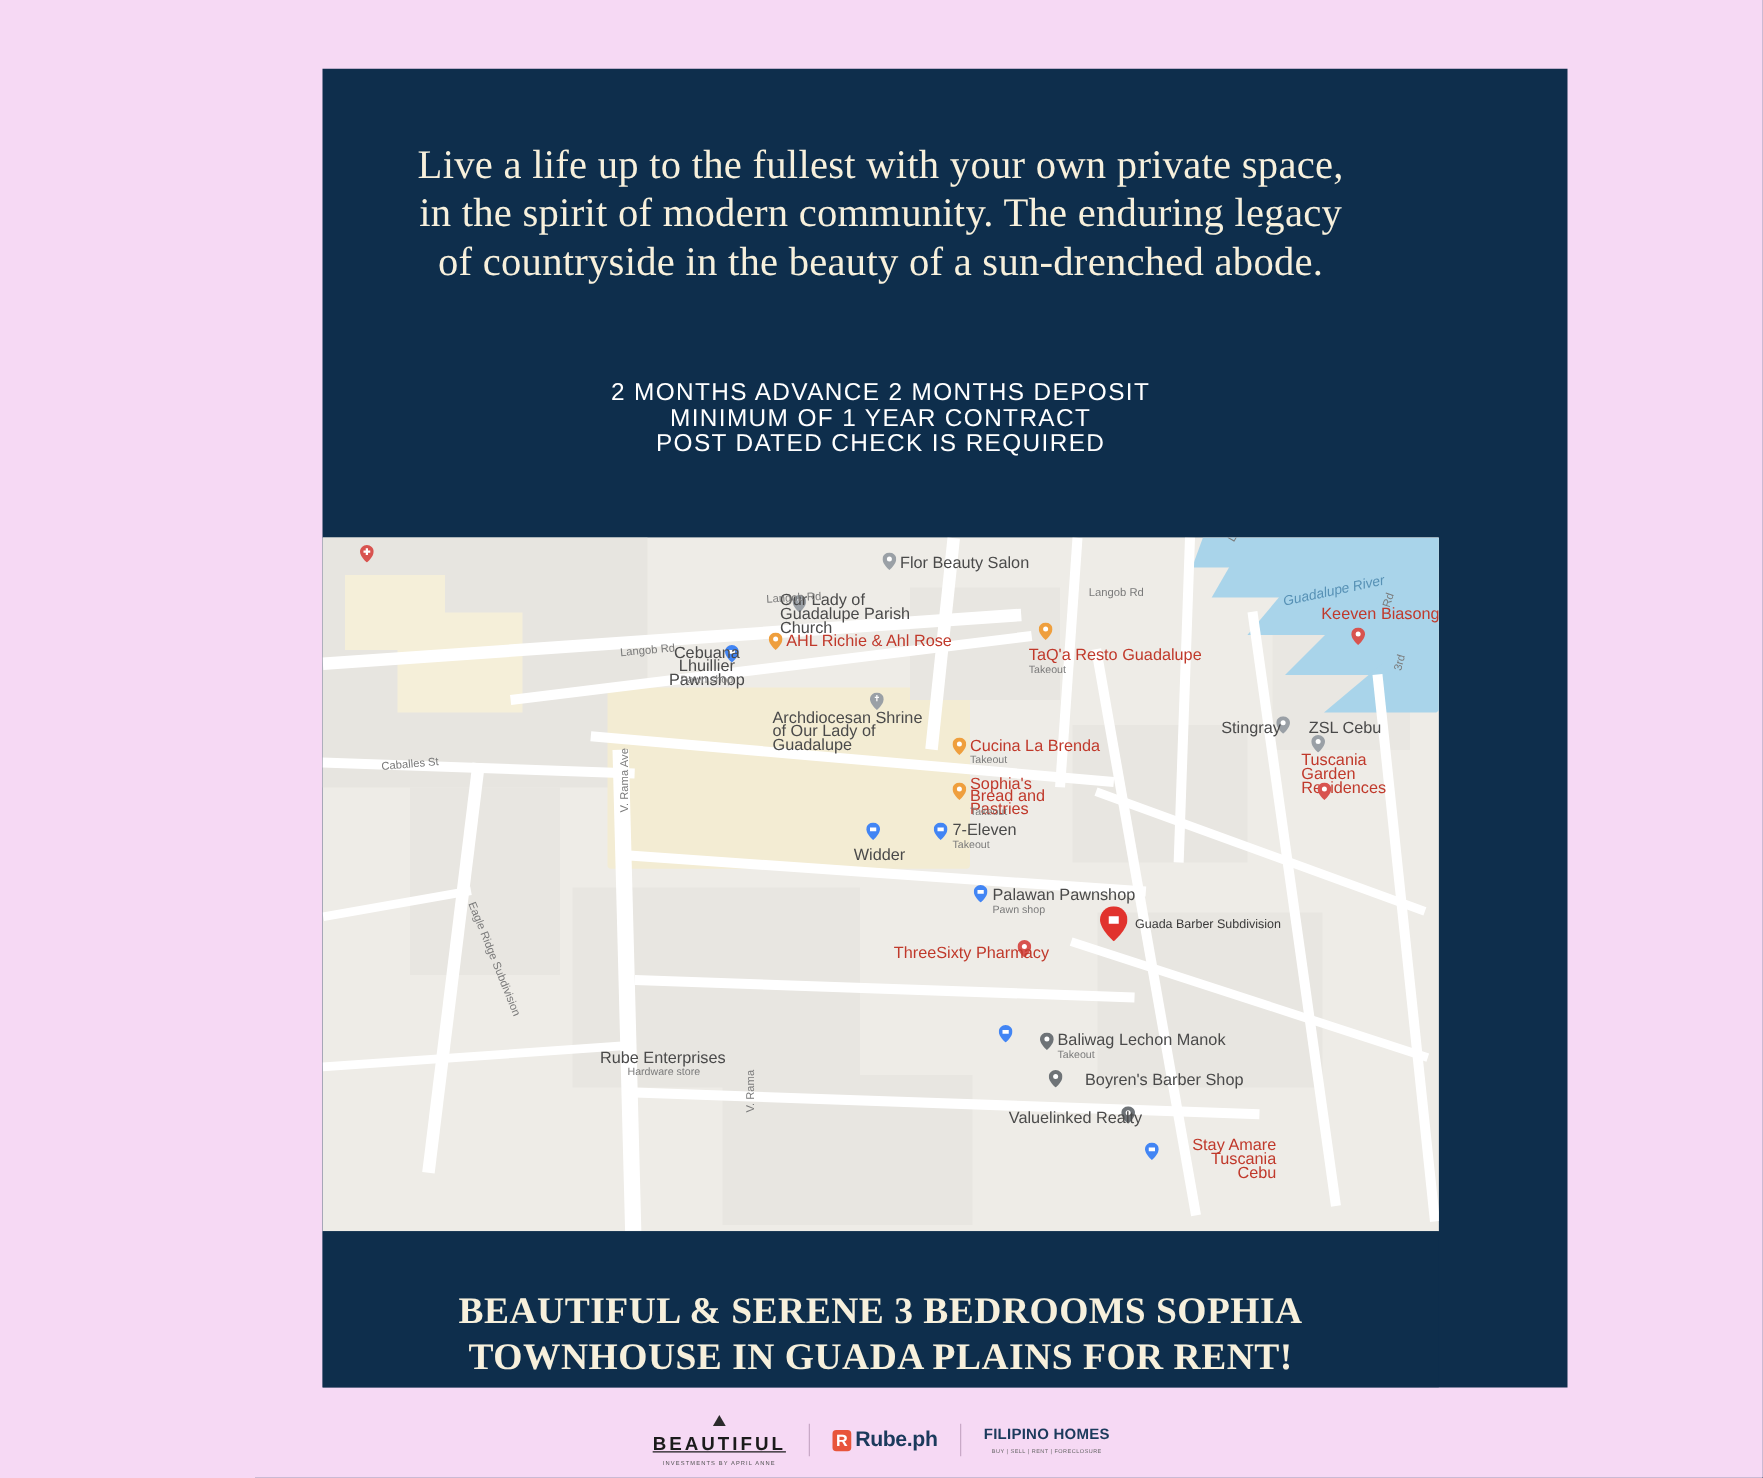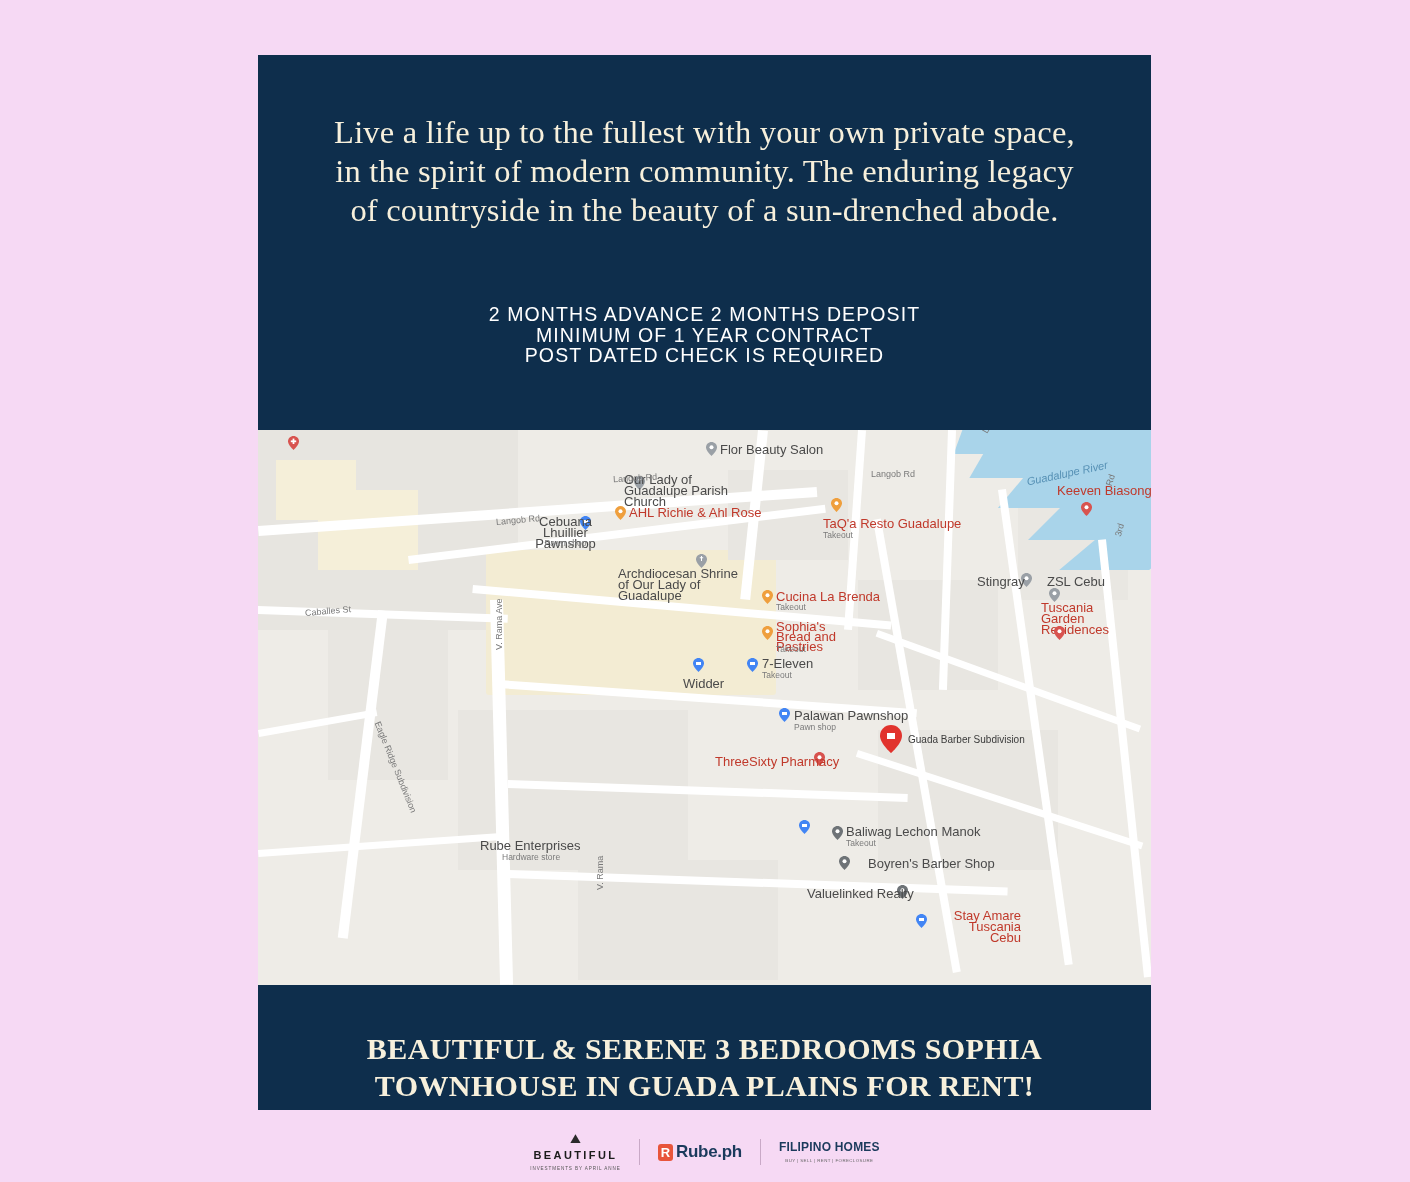--- a/index.html
+++ b/index.html
@@ -22,7 +22,7 @@
     position: absolute;
     left: 258px;
     top: 55px;
-    width: 893px;
+    width: 996px;
     height: 1055px;
     background: #0e2e4c;
     overflow: hidden;

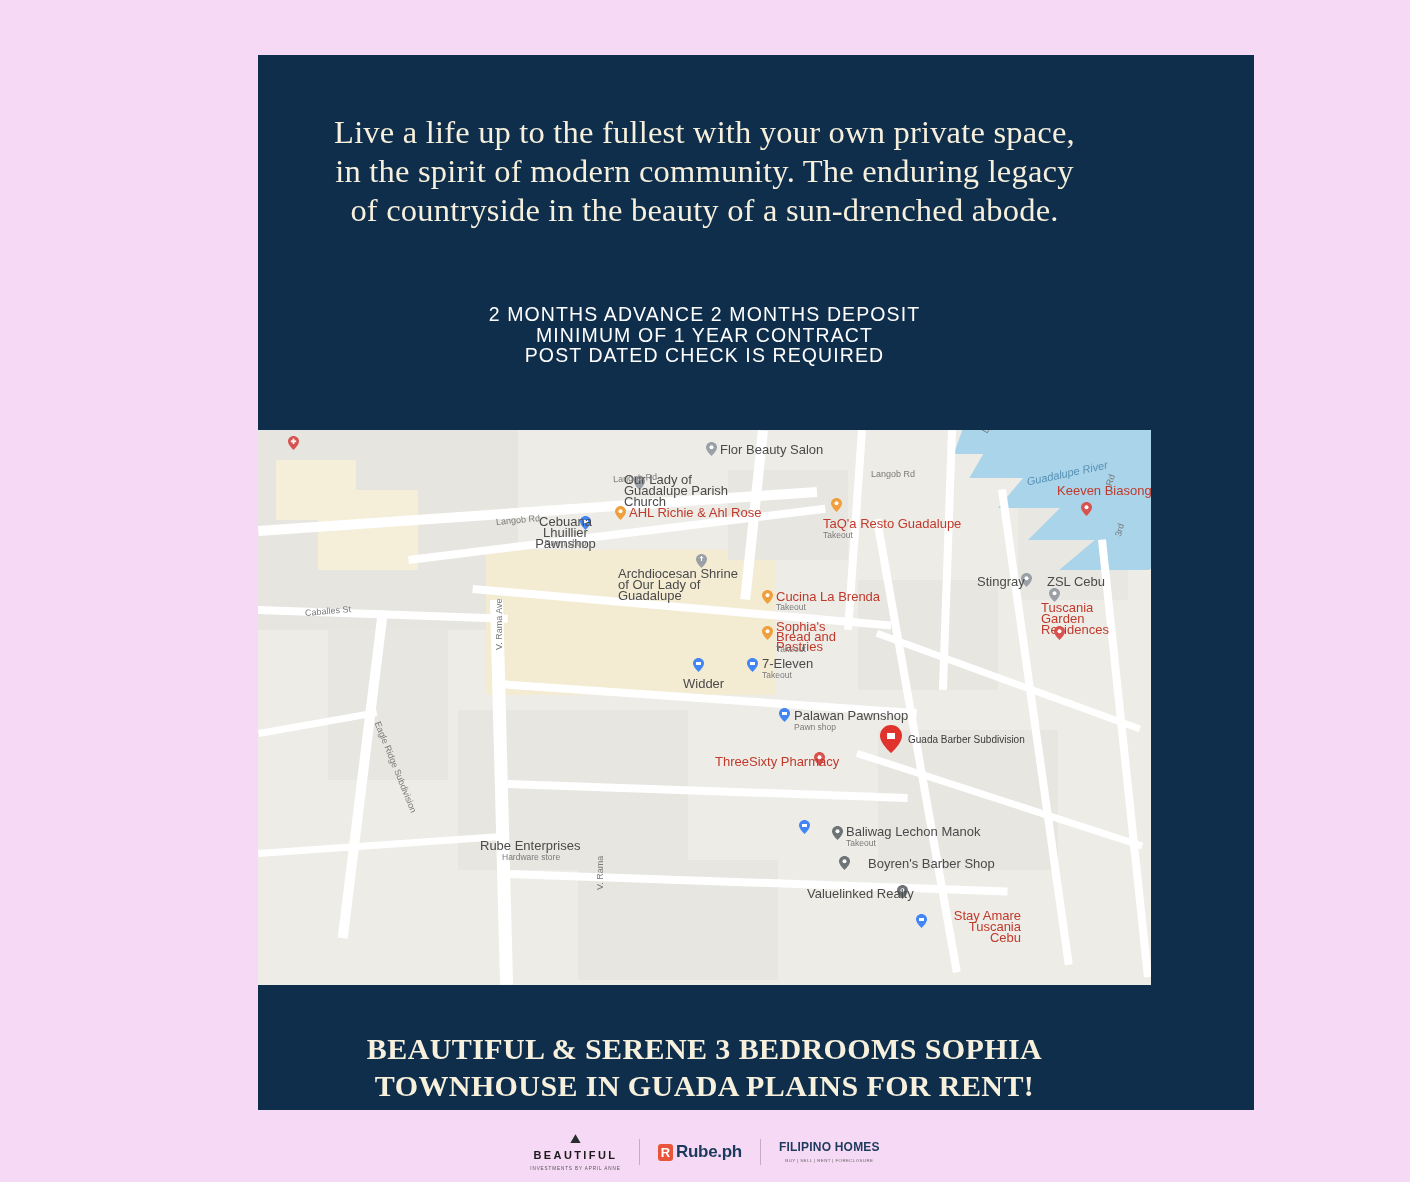--- a/index.html
+++ b/index.html
@@ -160,7 +160,7 @@
     line-height: 1;
   }
   .logo-bi .mtn { font-size: 13px; color: #2b2b2b; letter-spacing: 0px; }
-  .logo-bi .t1 { font-size: 11px; font-weight: bold; letter-spacing: 2.4px; color: #1b1b1b; }
+  .logo-bi .t1 { font-size: 15px; font-weight: bold; letter-spacing: 2.4px; color: #1b1b1b; text-decoration: underline; }
   .logo-bi .t2 { font-size: 4.6px; letter-spacing: 0.9px; color: #555; margin-top: 1px; }
   .logo-rent {
     display: flex; align-items: center; gap: 3px;

